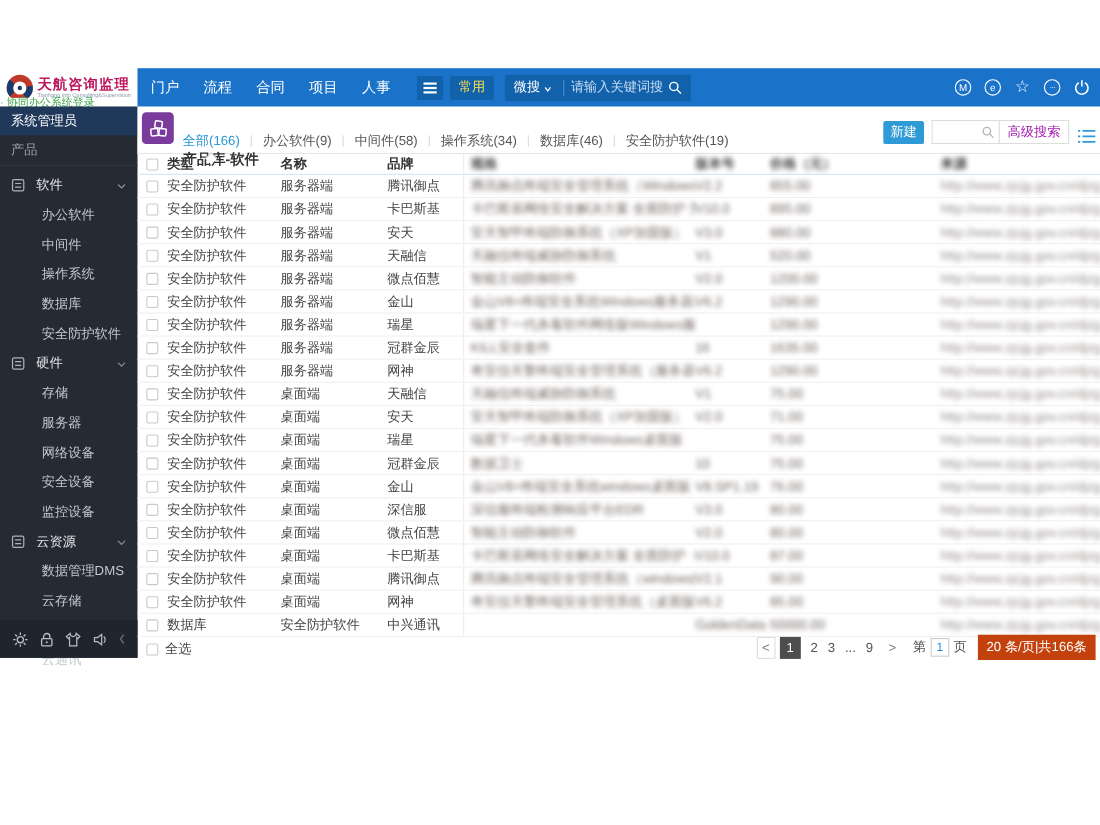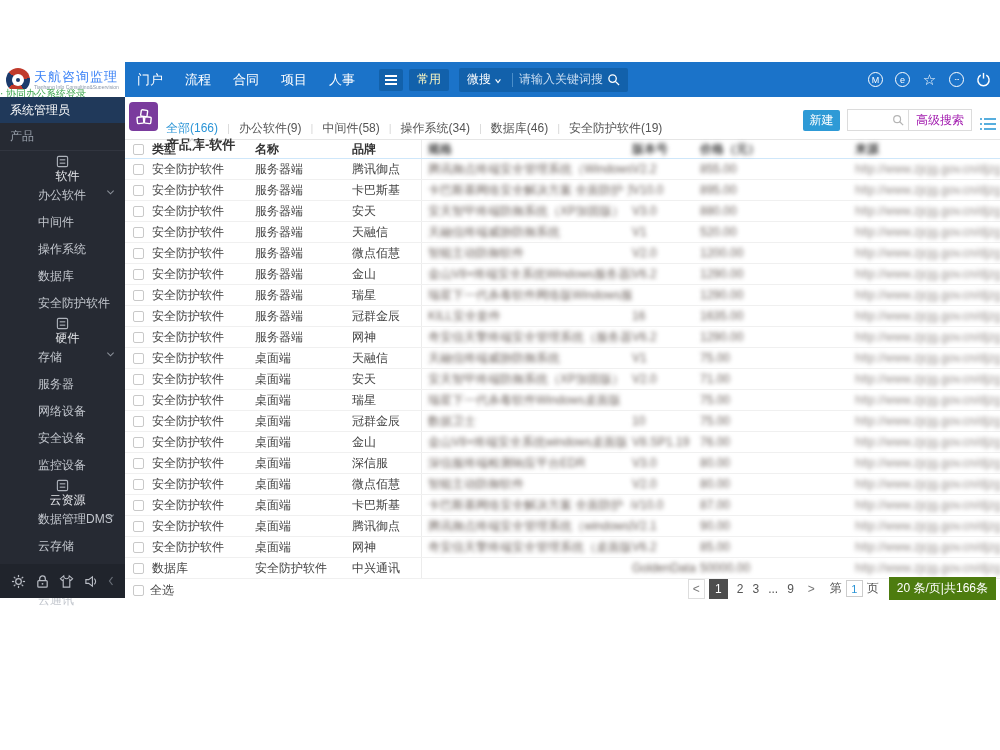--- a/index.html
+++ b/index.html
@@ -14,7 +14,7 @@
   .logo-mark::after { content:''; position:absolute; left:6px; top:6px; width:12px; height:12px; border-radius:50%; background:#fff; }
   .logo-mark::before { content:''; position:absolute; left:10px; top:10px; width:4px; height:4px; border-radius:50%; background:#1c3a6b; z-index:2; }
   .logo-txt { margin-left:4px; line-height:1; }
-  .logo-title { font-size:13px; font-weight:normal; color:#3b82f6; letter-spacing:1px; }
+  .logo-title { font-size:13px; font-weight:bold; color:#be185d; letter-spacing:1px; }
   .logo-sub { font-size:5px; color:#8a97ab; margin-top:2px; filter:blur(0.4px); }
   .login-link { position:absolute; left:0; top:89px; width:125px; text-align:left; font-size:10px; color:#3aa54a; background:#fff; height:9px; line-height:9px; }
 

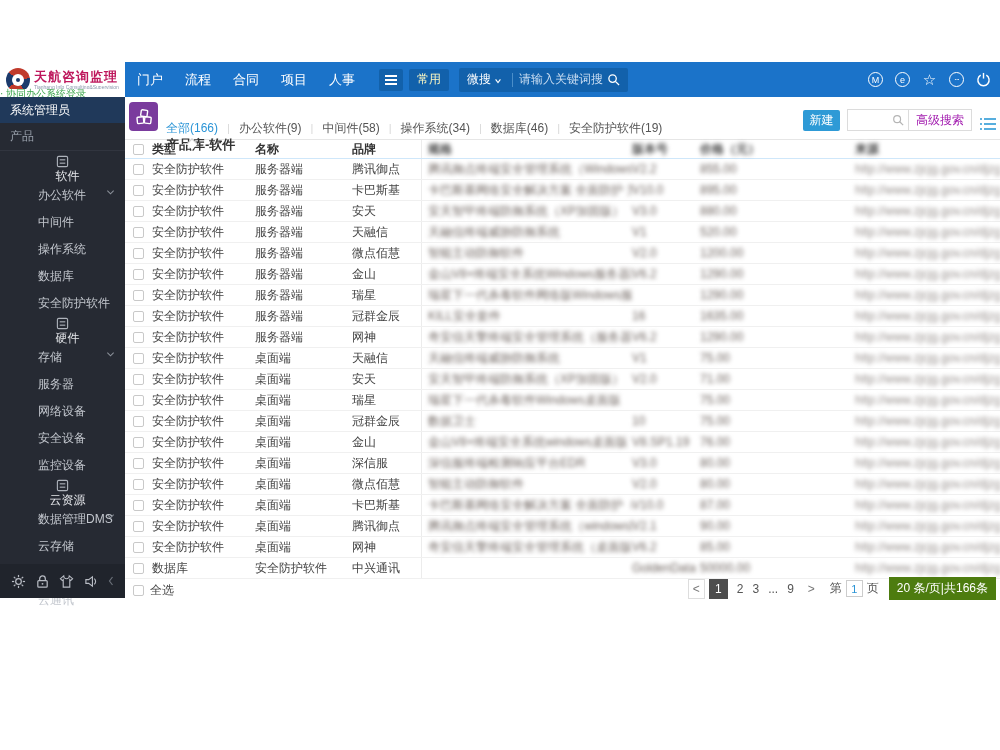--- a/index.html
+++ b/index.html
@@ -22,7 +22,7 @@
   .topbar { position:absolute; left:125px; top:62px; width:875px; height:35px; background:#1b73c9; display:flex; align-items:center; }
   .topnav { display:flex; align-items:center; margin-left:12px; }
   .topnav-item { color:#fff; font-size:13px; margin-right:22px; cursor:pointer; white-space:nowrap; }
-  .tb-box { background:#1261ab; border-radius:2px; color:#fef9c3; display:flex; align-items:center; justify-content:center; height:22px; cursor:pointer; }
+  .tb-box { background:#1261ab; border-radius:2px; color:#fde047; display:flex; align-items:center; justify-content:center; height:22px; cursor:pointer; }
   .menu-box { width:24px; margin-left:2px; }
   .menu-glyph { display:inline-block; width:12px; }
   .menu-glyph i { display:block; height:2px; background:#fff; margin:2px 0; }

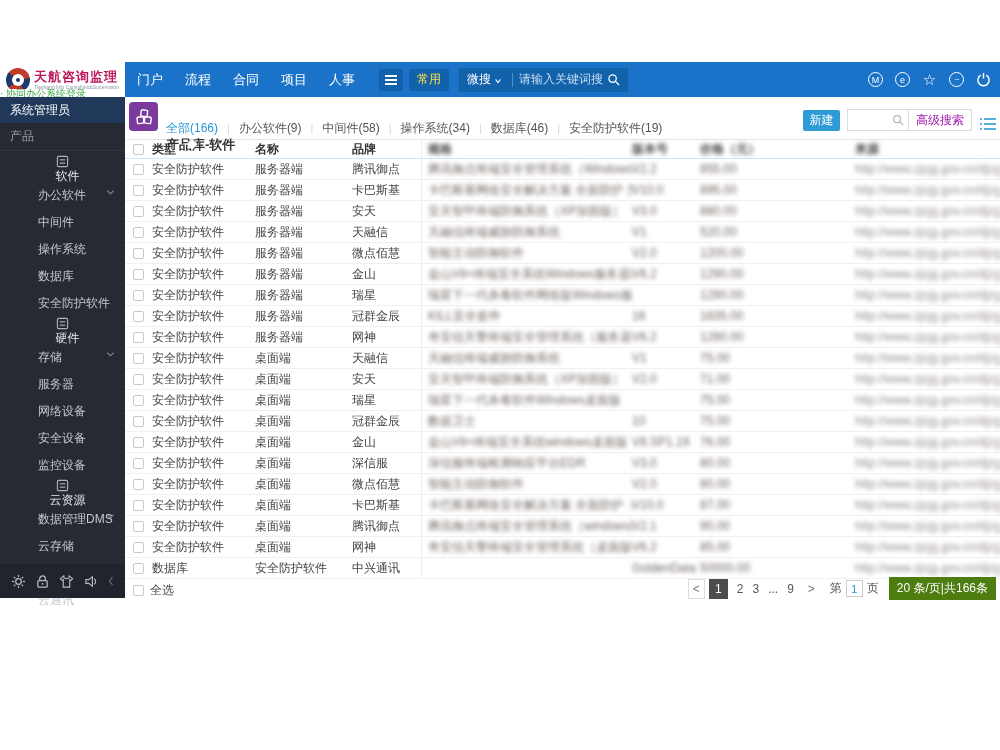--- a/index.html
+++ b/index.html
@@ -44,7 +44,7 @@
   .group-label { height:28px; color:#9aa2ad; font-size:12px; display:flex; align-items:center; padding-left:10px; border-bottom:1px solid #31353f; }
   .nav-list { padding-top:4px; }
   .snav { height:27px; display:flex; align-items:center; cursor:pointer; }
-  .snav.section { padding-left:10px; color:#e4e6ea; font-size:12px;flex-direction:column; }
+  .snav.section { padding-left:10px; color:#e4e6ea; font-size:12px; }
   .snav.child { padding-left:38px; color:#c3c7ce; font-size:12px; }
   .snav .micon { margin-right:10px; display:flex; }
   .snav .chev { margin-left:auto; margin-right:10px; }

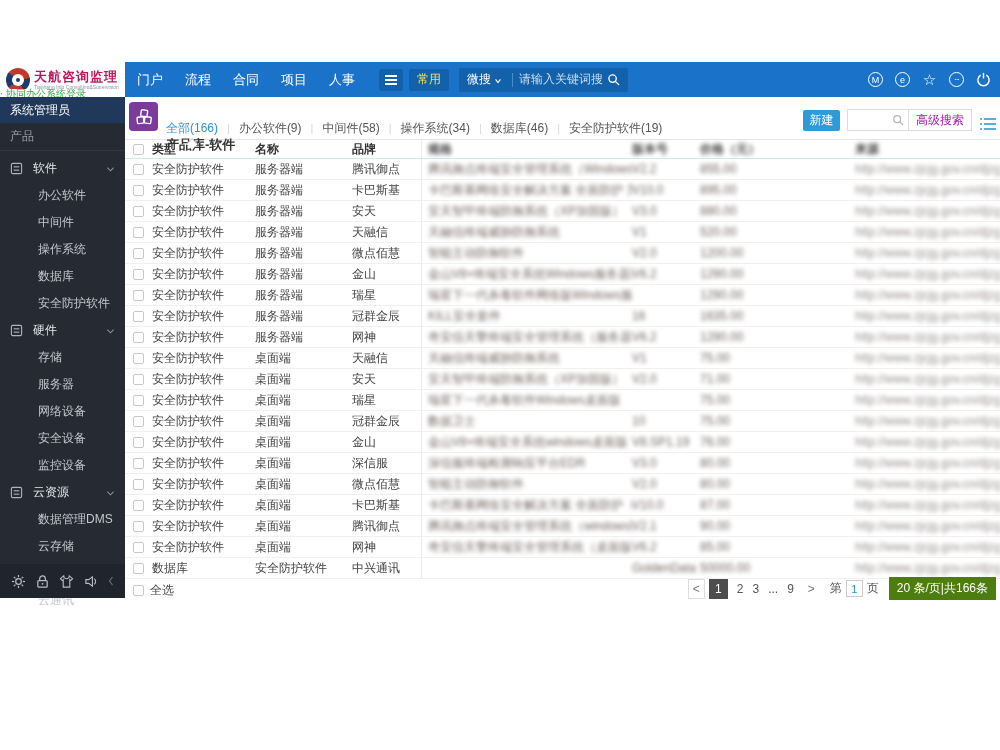--- a/index.html
+++ b/index.html
@@ -97,7 +97,7 @@
   .pg-next { margin-left:9px; color:#777; }
   .pg-jump { display:flex; align-items:center; margin-left:10px; }
   .pg-input { width:17px; height:17px; border:1px solid #ccc; text-align:center; font-size:11px; color:#2a94d6; margin:0 4px; line-height:17px; }
-  .pg-badge { background:#4d7c0f; color:#fff; height:23px; display:flex; align-items:center; padding:0 8px; margin-left:10px; font-size:12px; }
+  .pg-badge { background:#c2410c; color:#fff; height:23px; display:flex; align-items:center; padding:0 8px; margin-left:10px; font-size:12px; }
 </style>
 </head>
 <body>

